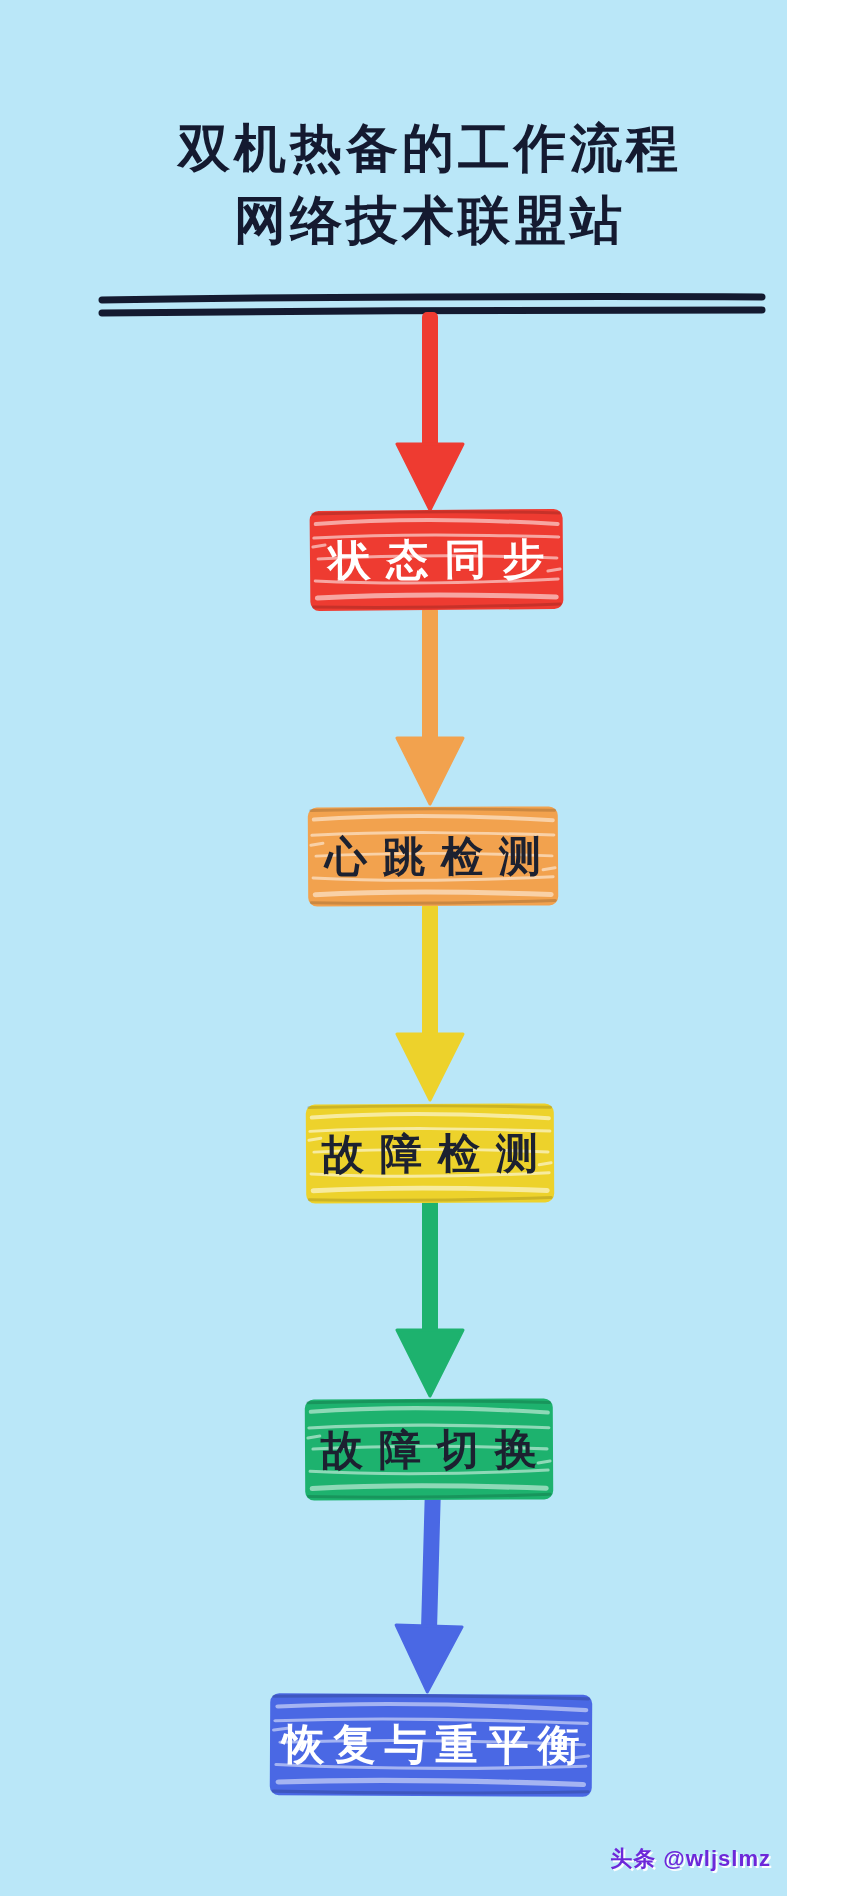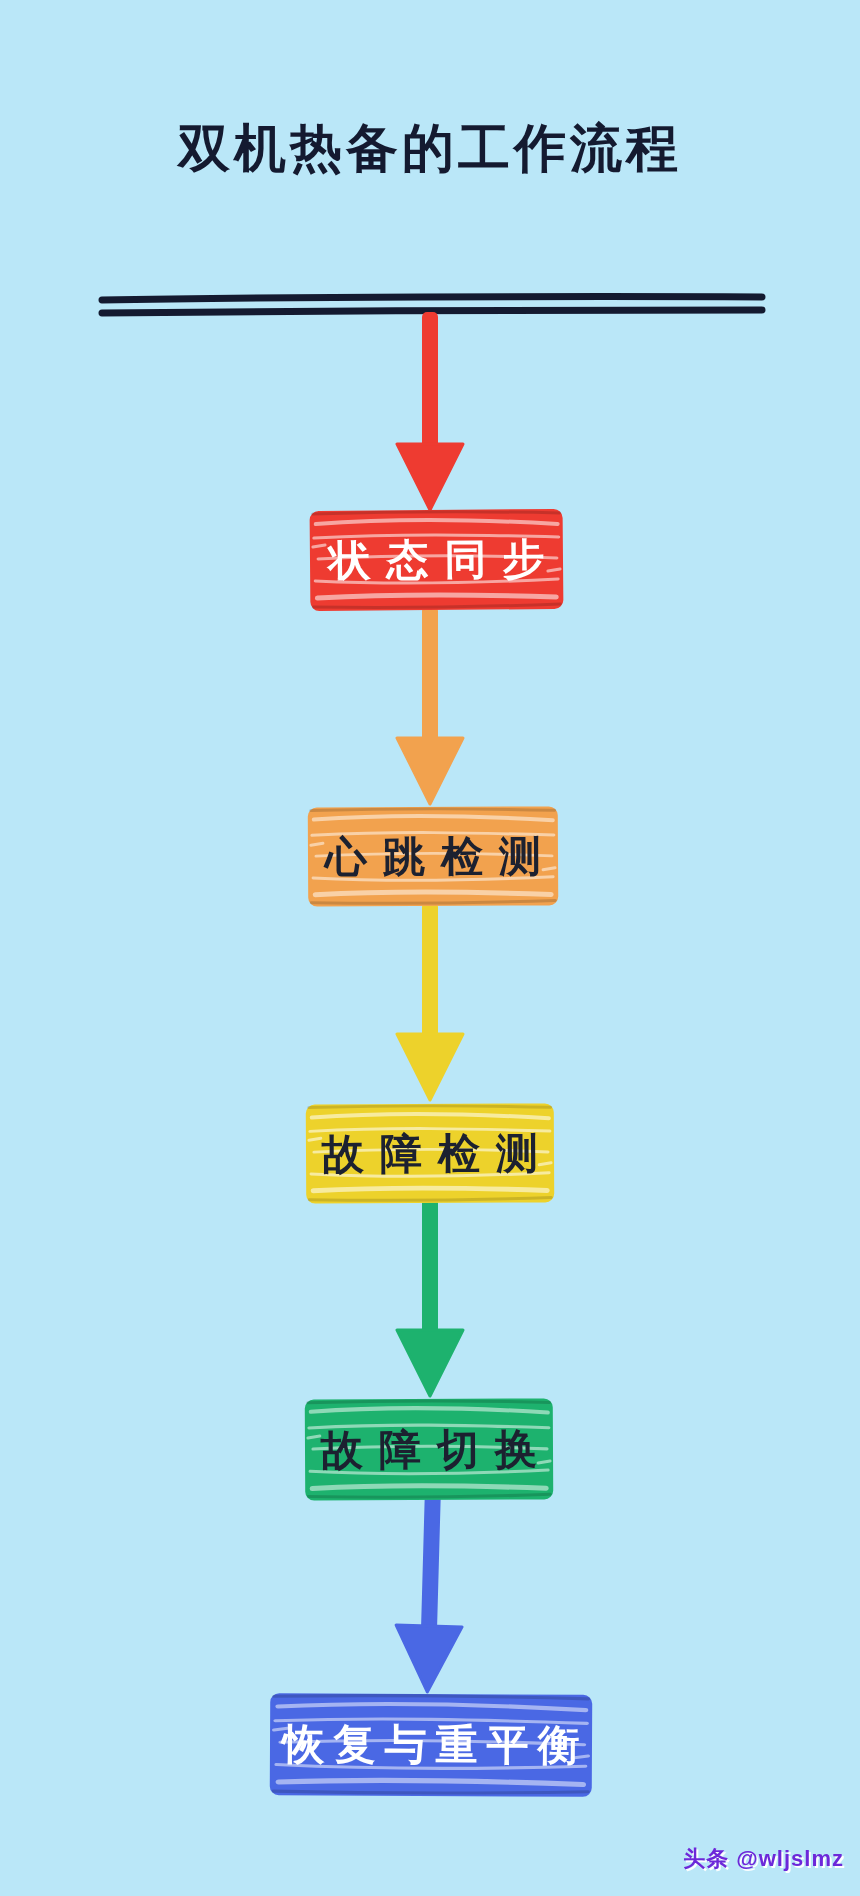--- a/index.html
+++ b/index.html
@@ -10,7 +10,7 @@
   }
   .canvas {
     position: relative;
-    width: 860px; height: 1896px;
+    width: 787px; height: 1896px;
     background: #BAE7F8;
     text-decoration: underline;
   }

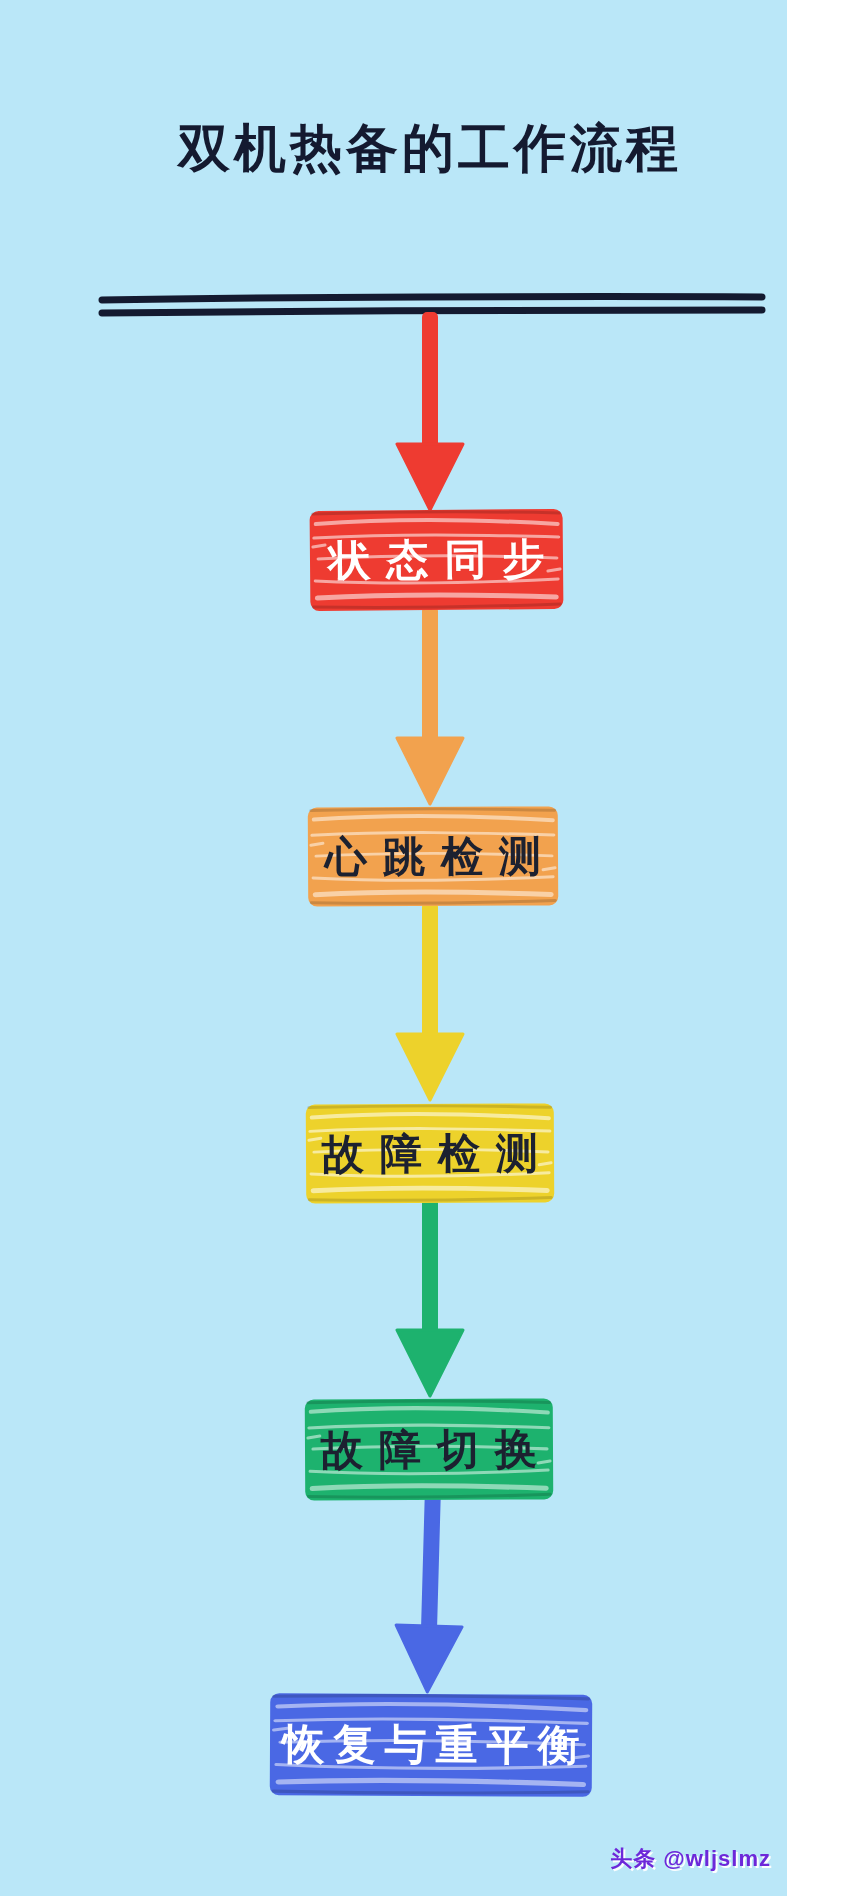--- a/index.html
+++ b/index.html
@@ -97,6 +97,7 @@
 
   <div class="title" style="color: rgb(20, 26, 48);">
     <div>双机热备的工作流程</div>
+    <div>网络技术联盟站</div>
   </div>
 
   <div class="divider" style="color: rgb(20, 26, 48);">

